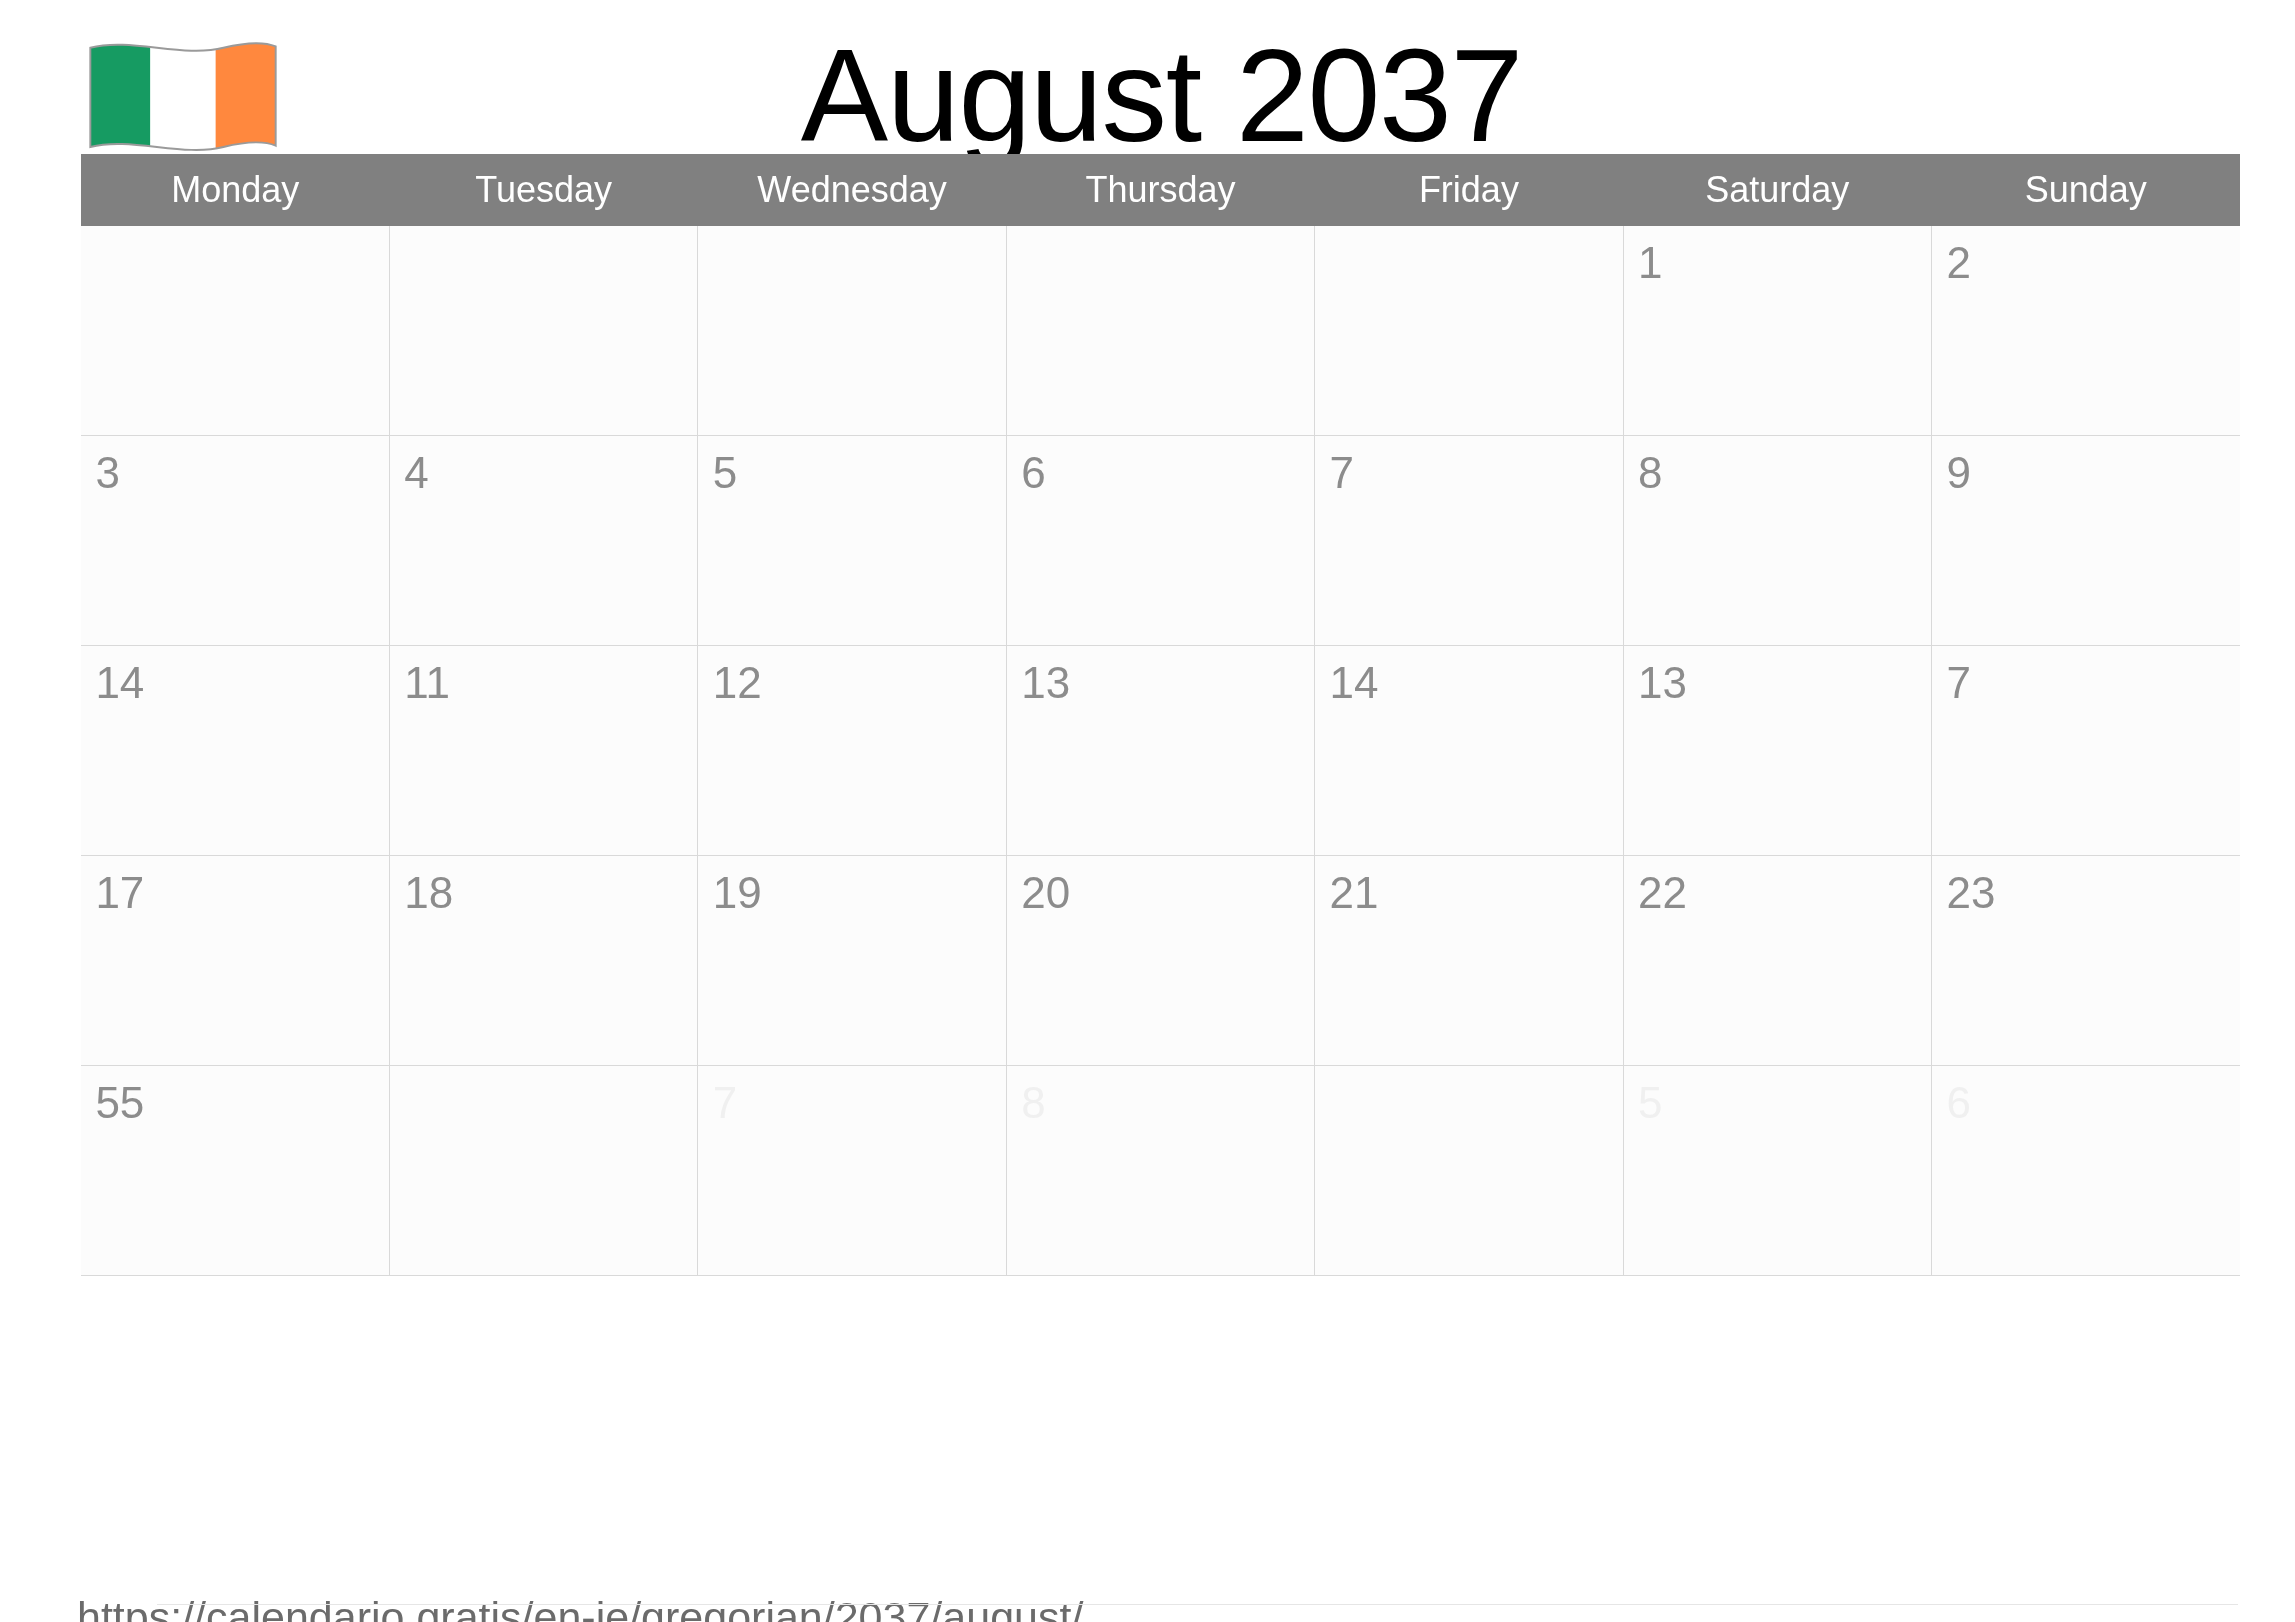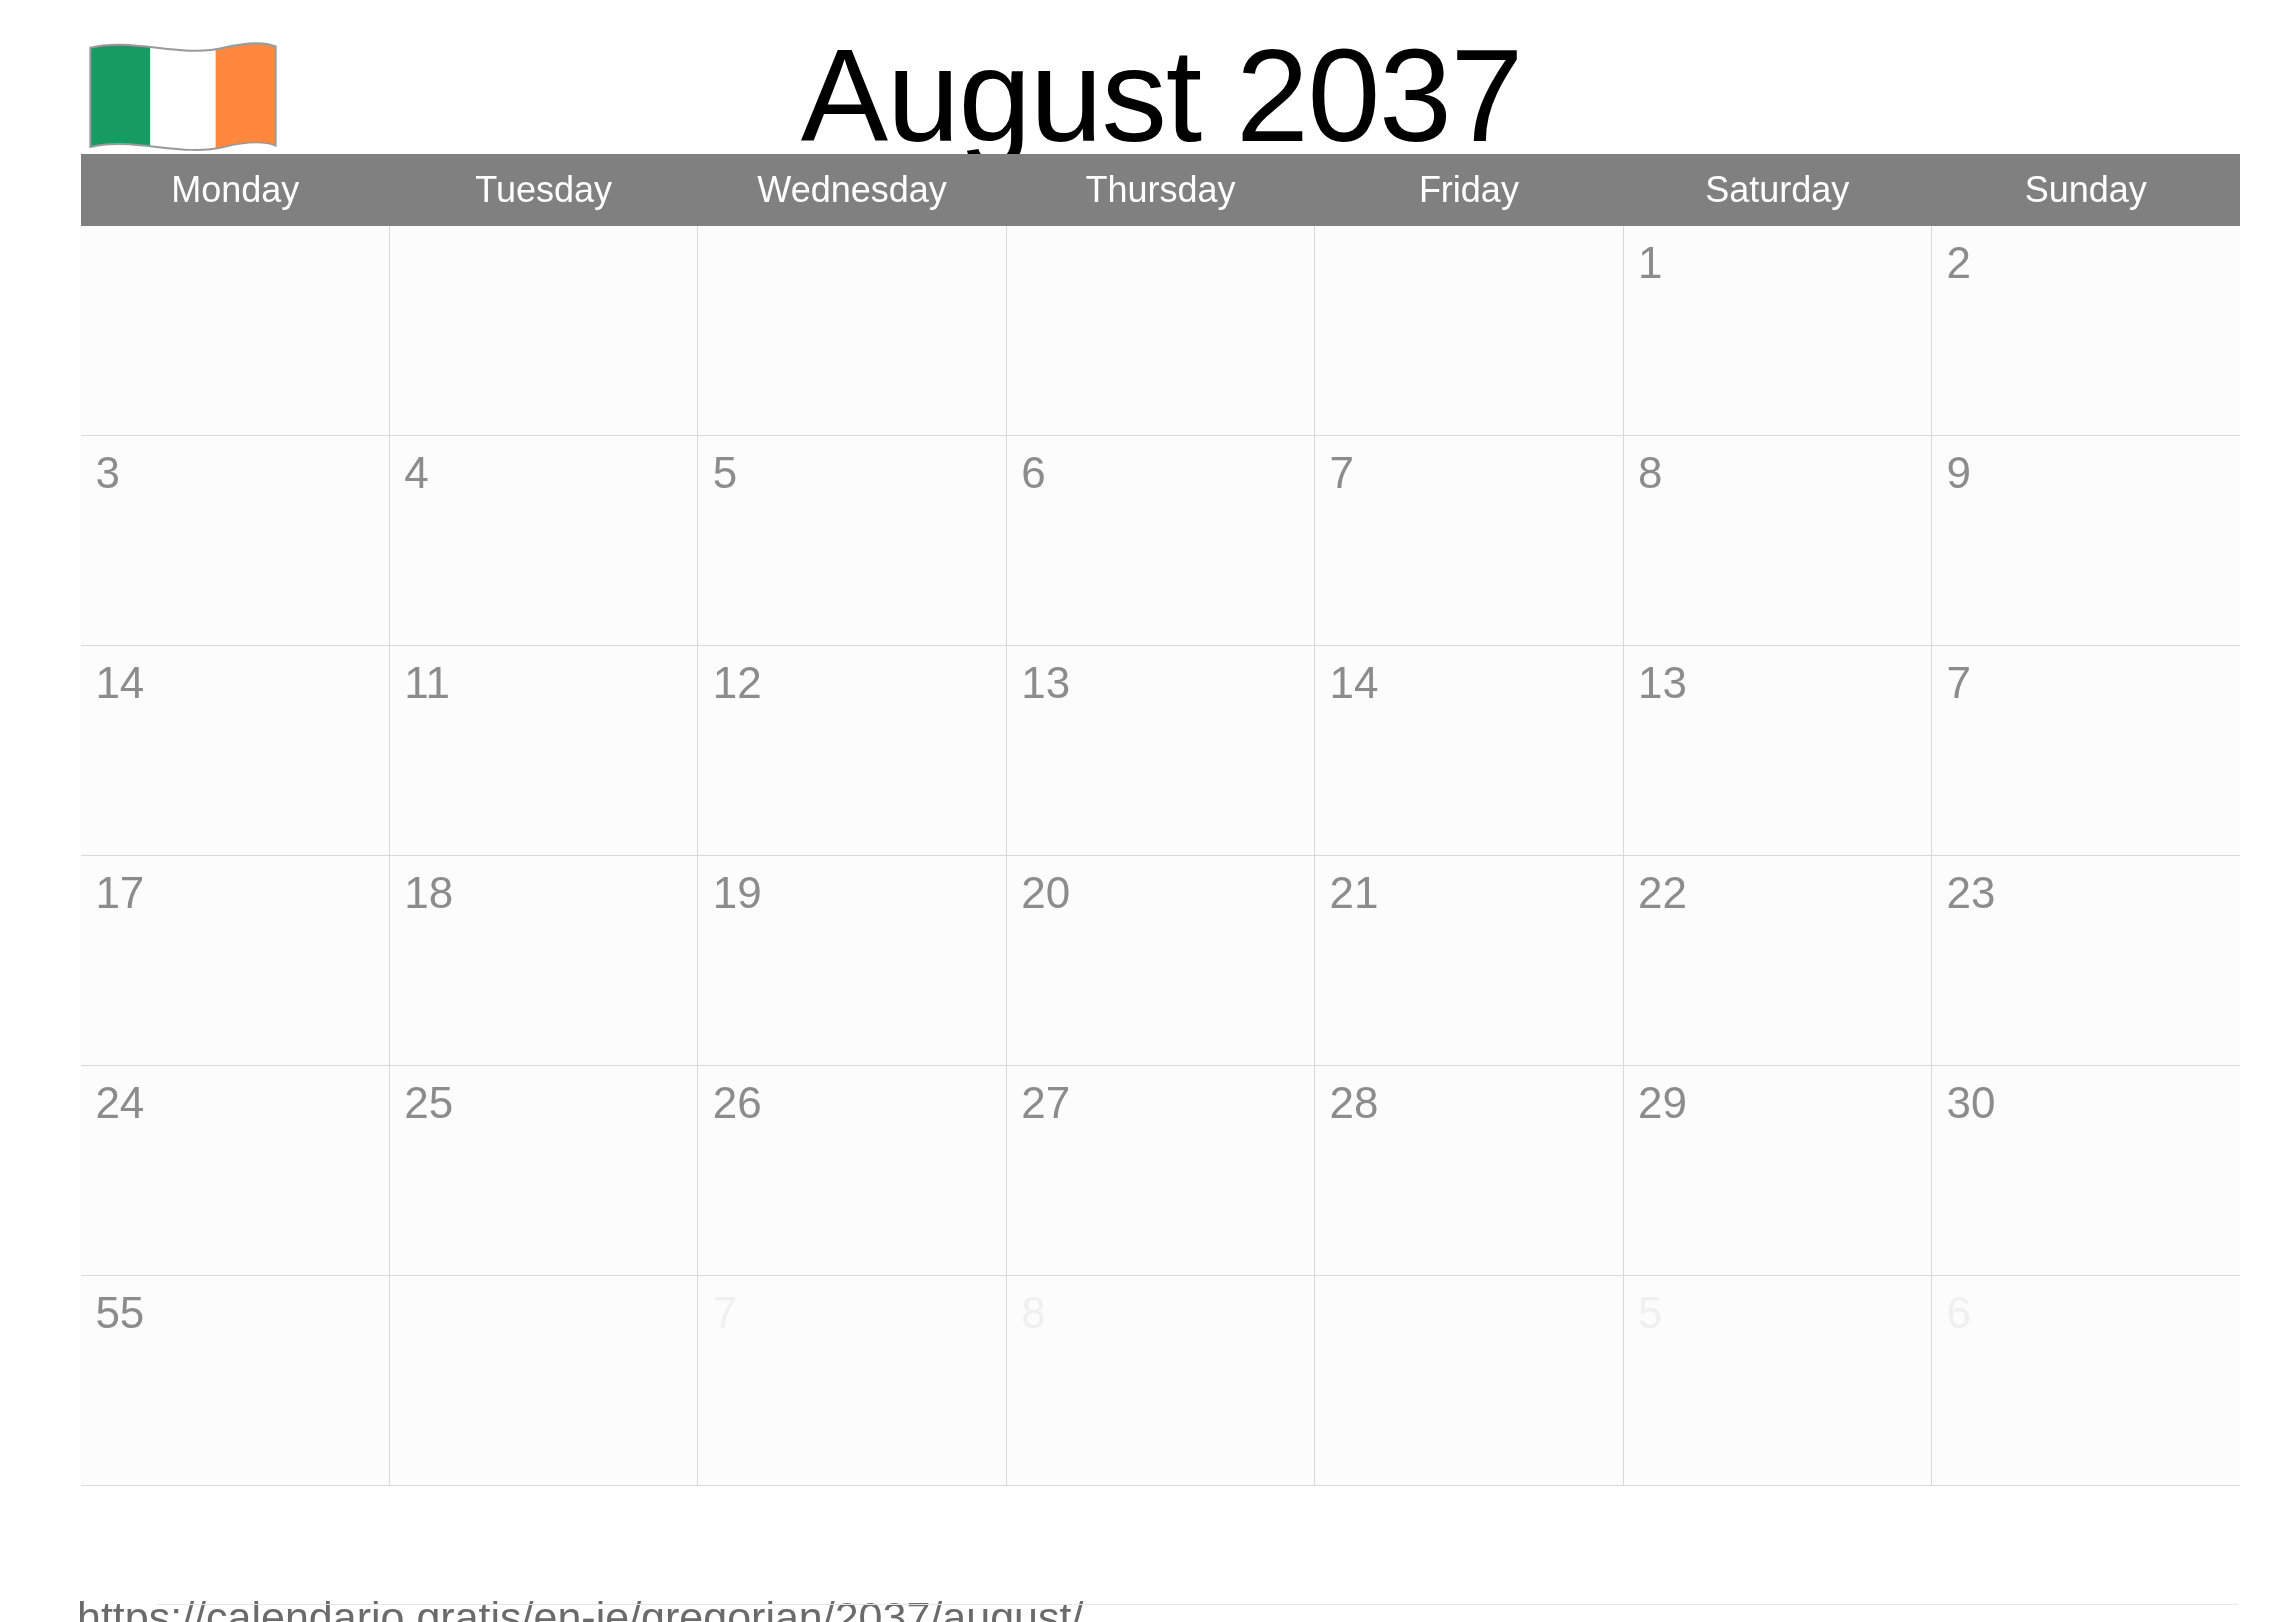--- a/index.html
+++ b/index.html
@@ -255,29 +255,6 @@
       </tr>
       <tr>
         <td>
-            <span class="daynum">24</span>
-          </td>
-        <td>
-            <span class="daynum">25</span>
-          </td>
-        <td>
-            <span class="daynum">26</span>
-          </td>
-        <td>
-            <span class="daynum">27</span>
-          </td>
-        <td>
-            <span class="daynum">28</span>
-          </td>
-        <td>
-            <span class="daynum">29</span>
-          </td>
-        <td>
-            <span class="daynum">30</span>
-          </td>
-      </tr>
-      <tr>
-        <td>
             <span class="daynum">55</span>
           </td>
         <td>

